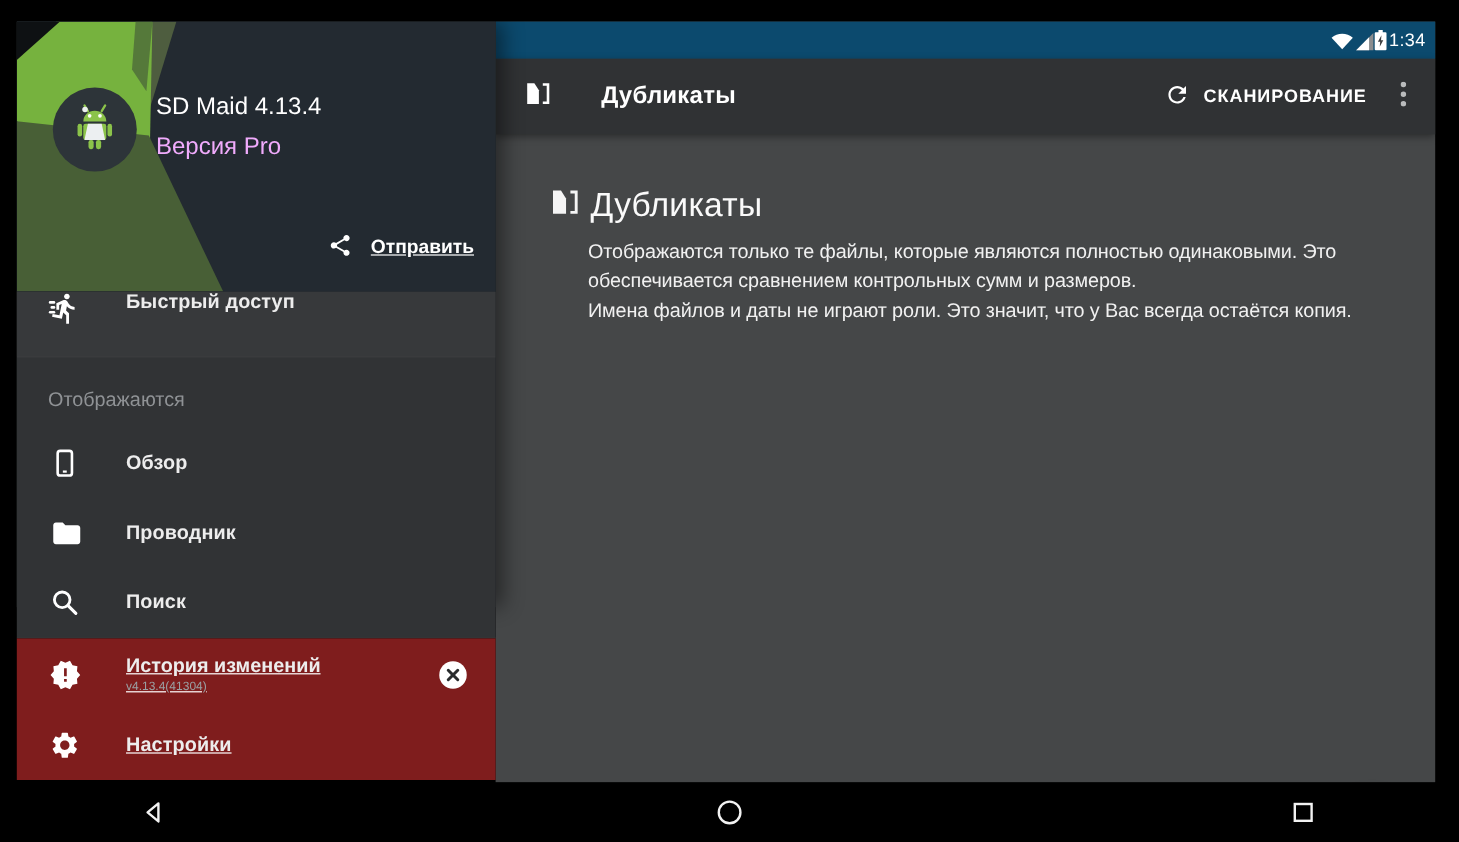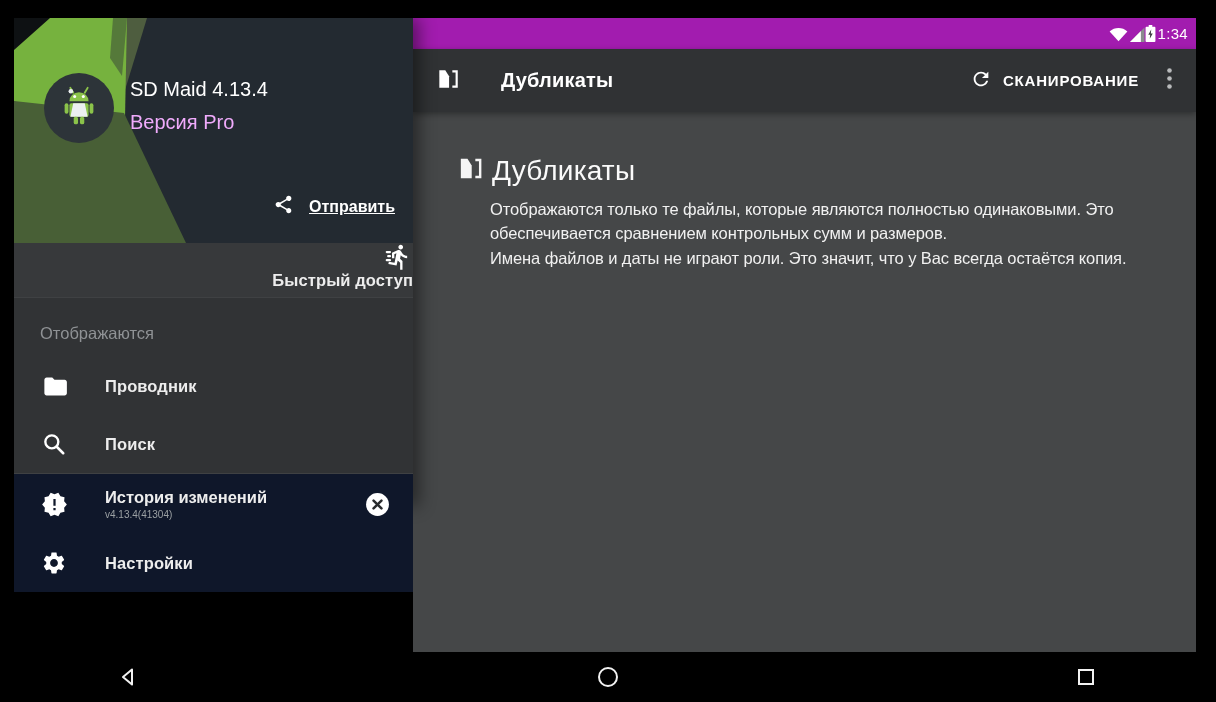--- a/index.html
+++ b/index.html
@@ -16,7 +16,7 @@
   
   .main { position:absolute; left:399px; top:0; width:783px; height:634px; background:#454748; }
   .status-bar {
-    height:31px; background:#a21caf;
+    height:31px; background:#0c4a6e;
     display:flex; justify-content:flex-end; align-items:center;
     gap:0; padding-right:8px;
   }

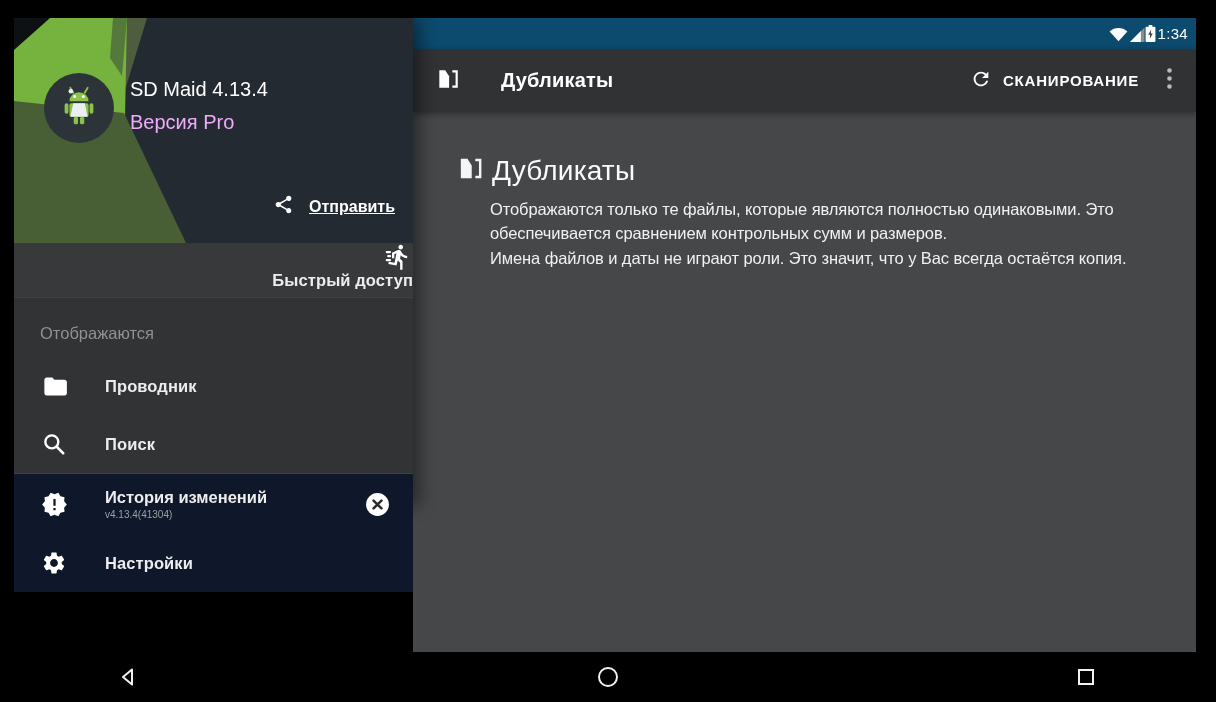--- a/index.html
+++ b/index.html
@@ -73,7 +73,7 @@
     font-size:16px; font-weight:bold; color:#fff; cursor:pointer;text-decoration:underline;
   }
 
-  .quick-section { height:54px; background:#37393B; display:flex; align-items:flex-end; padding-left:26px; cursor:pointer;flex-direction:column; }
+  .quick-section { height:54px; background:#37393B; display:flex; align-items:flex-start; padding-left:26px; cursor:pointer; }
   .divider { height:1px; background:#3F4143; }
   .tools-section { background:#313335; }
   .section-label { padding:26px 0 14px 26px; color:#8F9295; font-size:16.5px; }

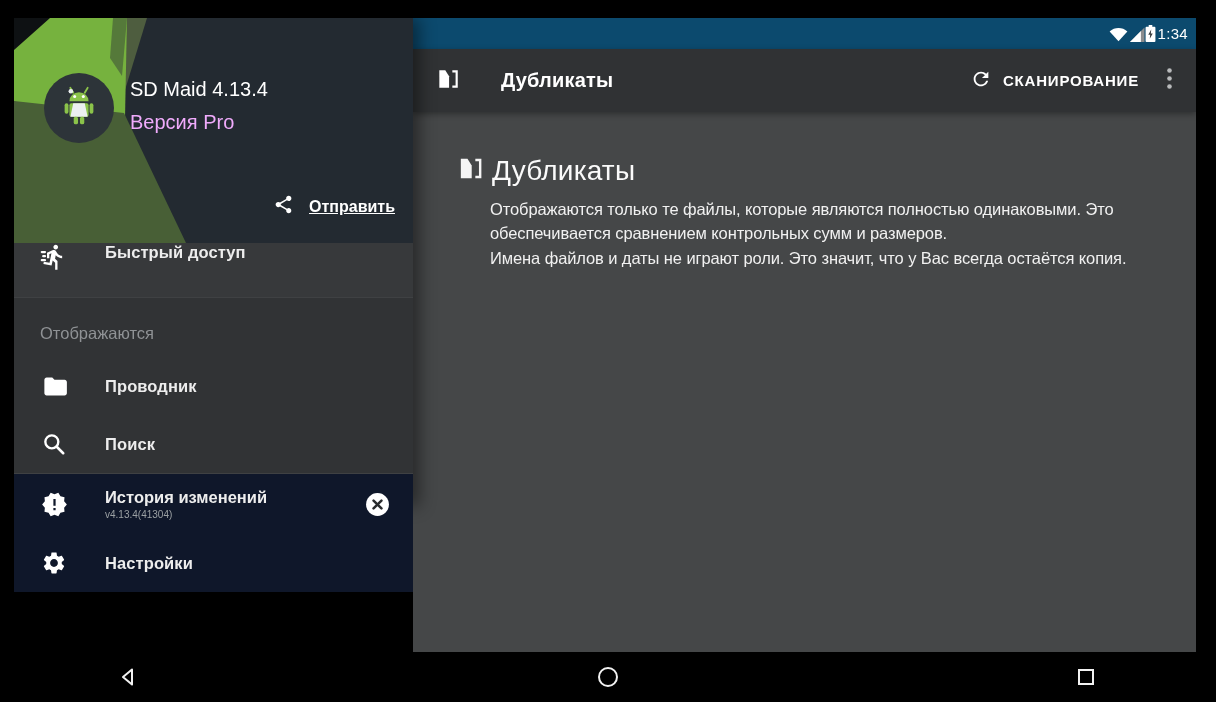--- a/index.html
+++ b/index.html
@@ -232,6 +232,15 @@
     <div class="tools-section">
       <div class="section-label">Отображаются</div>
 
+      <div class="nav-row">
+        <span class="icon-box">
+          <svg width="26" height="26" viewBox="0 0 24 24">
+            <rect x="6.5" y="2.5" width="11" height="19" rx="2" fill="none" stroke="#fff" stroke-width="2"></rect>
+            <rect x="10.5" y="17.6" width="3" height="1.7" fill="#fff"></rect>
+          </svg>
+        </span>
+        <span class="row-label">Обзор</span>
+      </div>
 
       <div class="nav-row">
         <span class="icon-box">

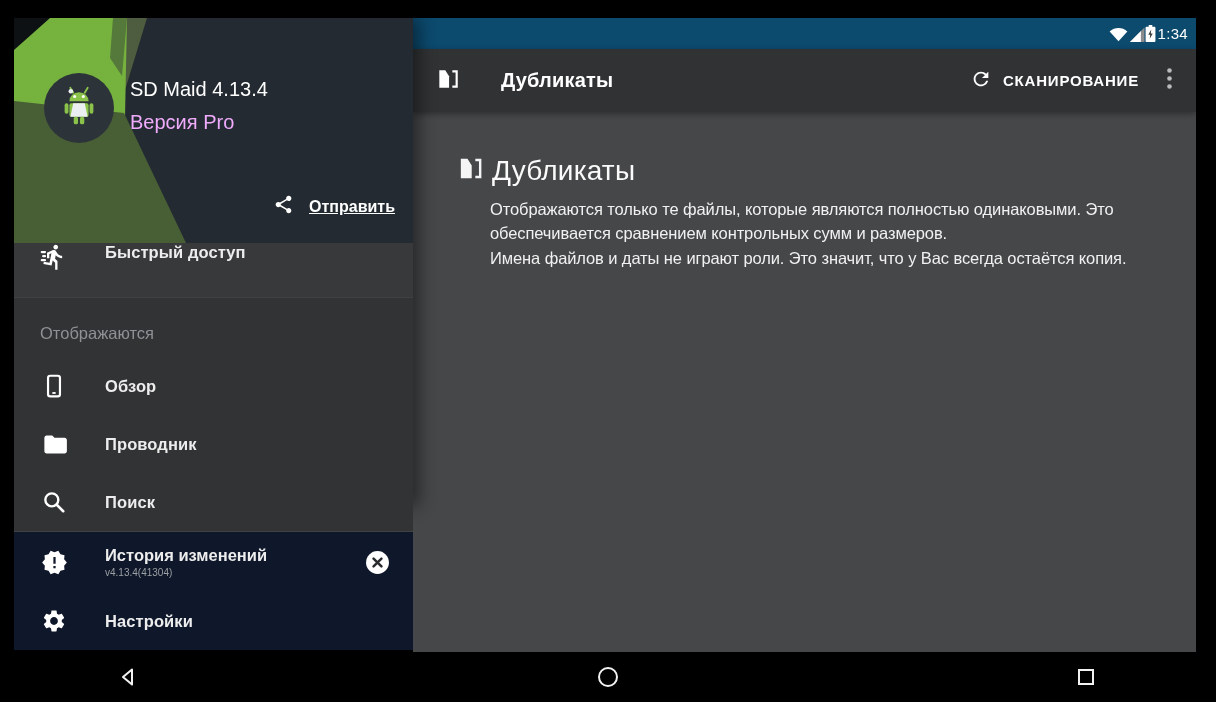--- a/index.html
+++ b/index.html
@@ -80,7 +80,7 @@
   .nav-row { height:58px; display:flex; align-items:center; padding-left:26px; cursor:pointer; }
   .nav-row .icon-box, .quick-section .icon-box, .changelog-row .icon-box { width:28px; display:flex; justify-content:center; }
   .row-label { margin-left:37px; font-size:16.5px; font-weight:bold; color:#EDEDED; letter-spacing:0.1px; }
-  .bottom-section { background:#0f172a; }
+  .bottom-section { background:#7f1d1d;text-decoration:underline; }
   .changelog-row { height:60px; display:flex; align-items:center; padding-left:26px; position:relative; cursor:pointer; }
   .changelog-text { margin-left:37px; display:flex; flex-direction:column; gap:2px; }
   .changelog-title { font-size:16.5px; font-weight:bold; color:#EDEDED; }

